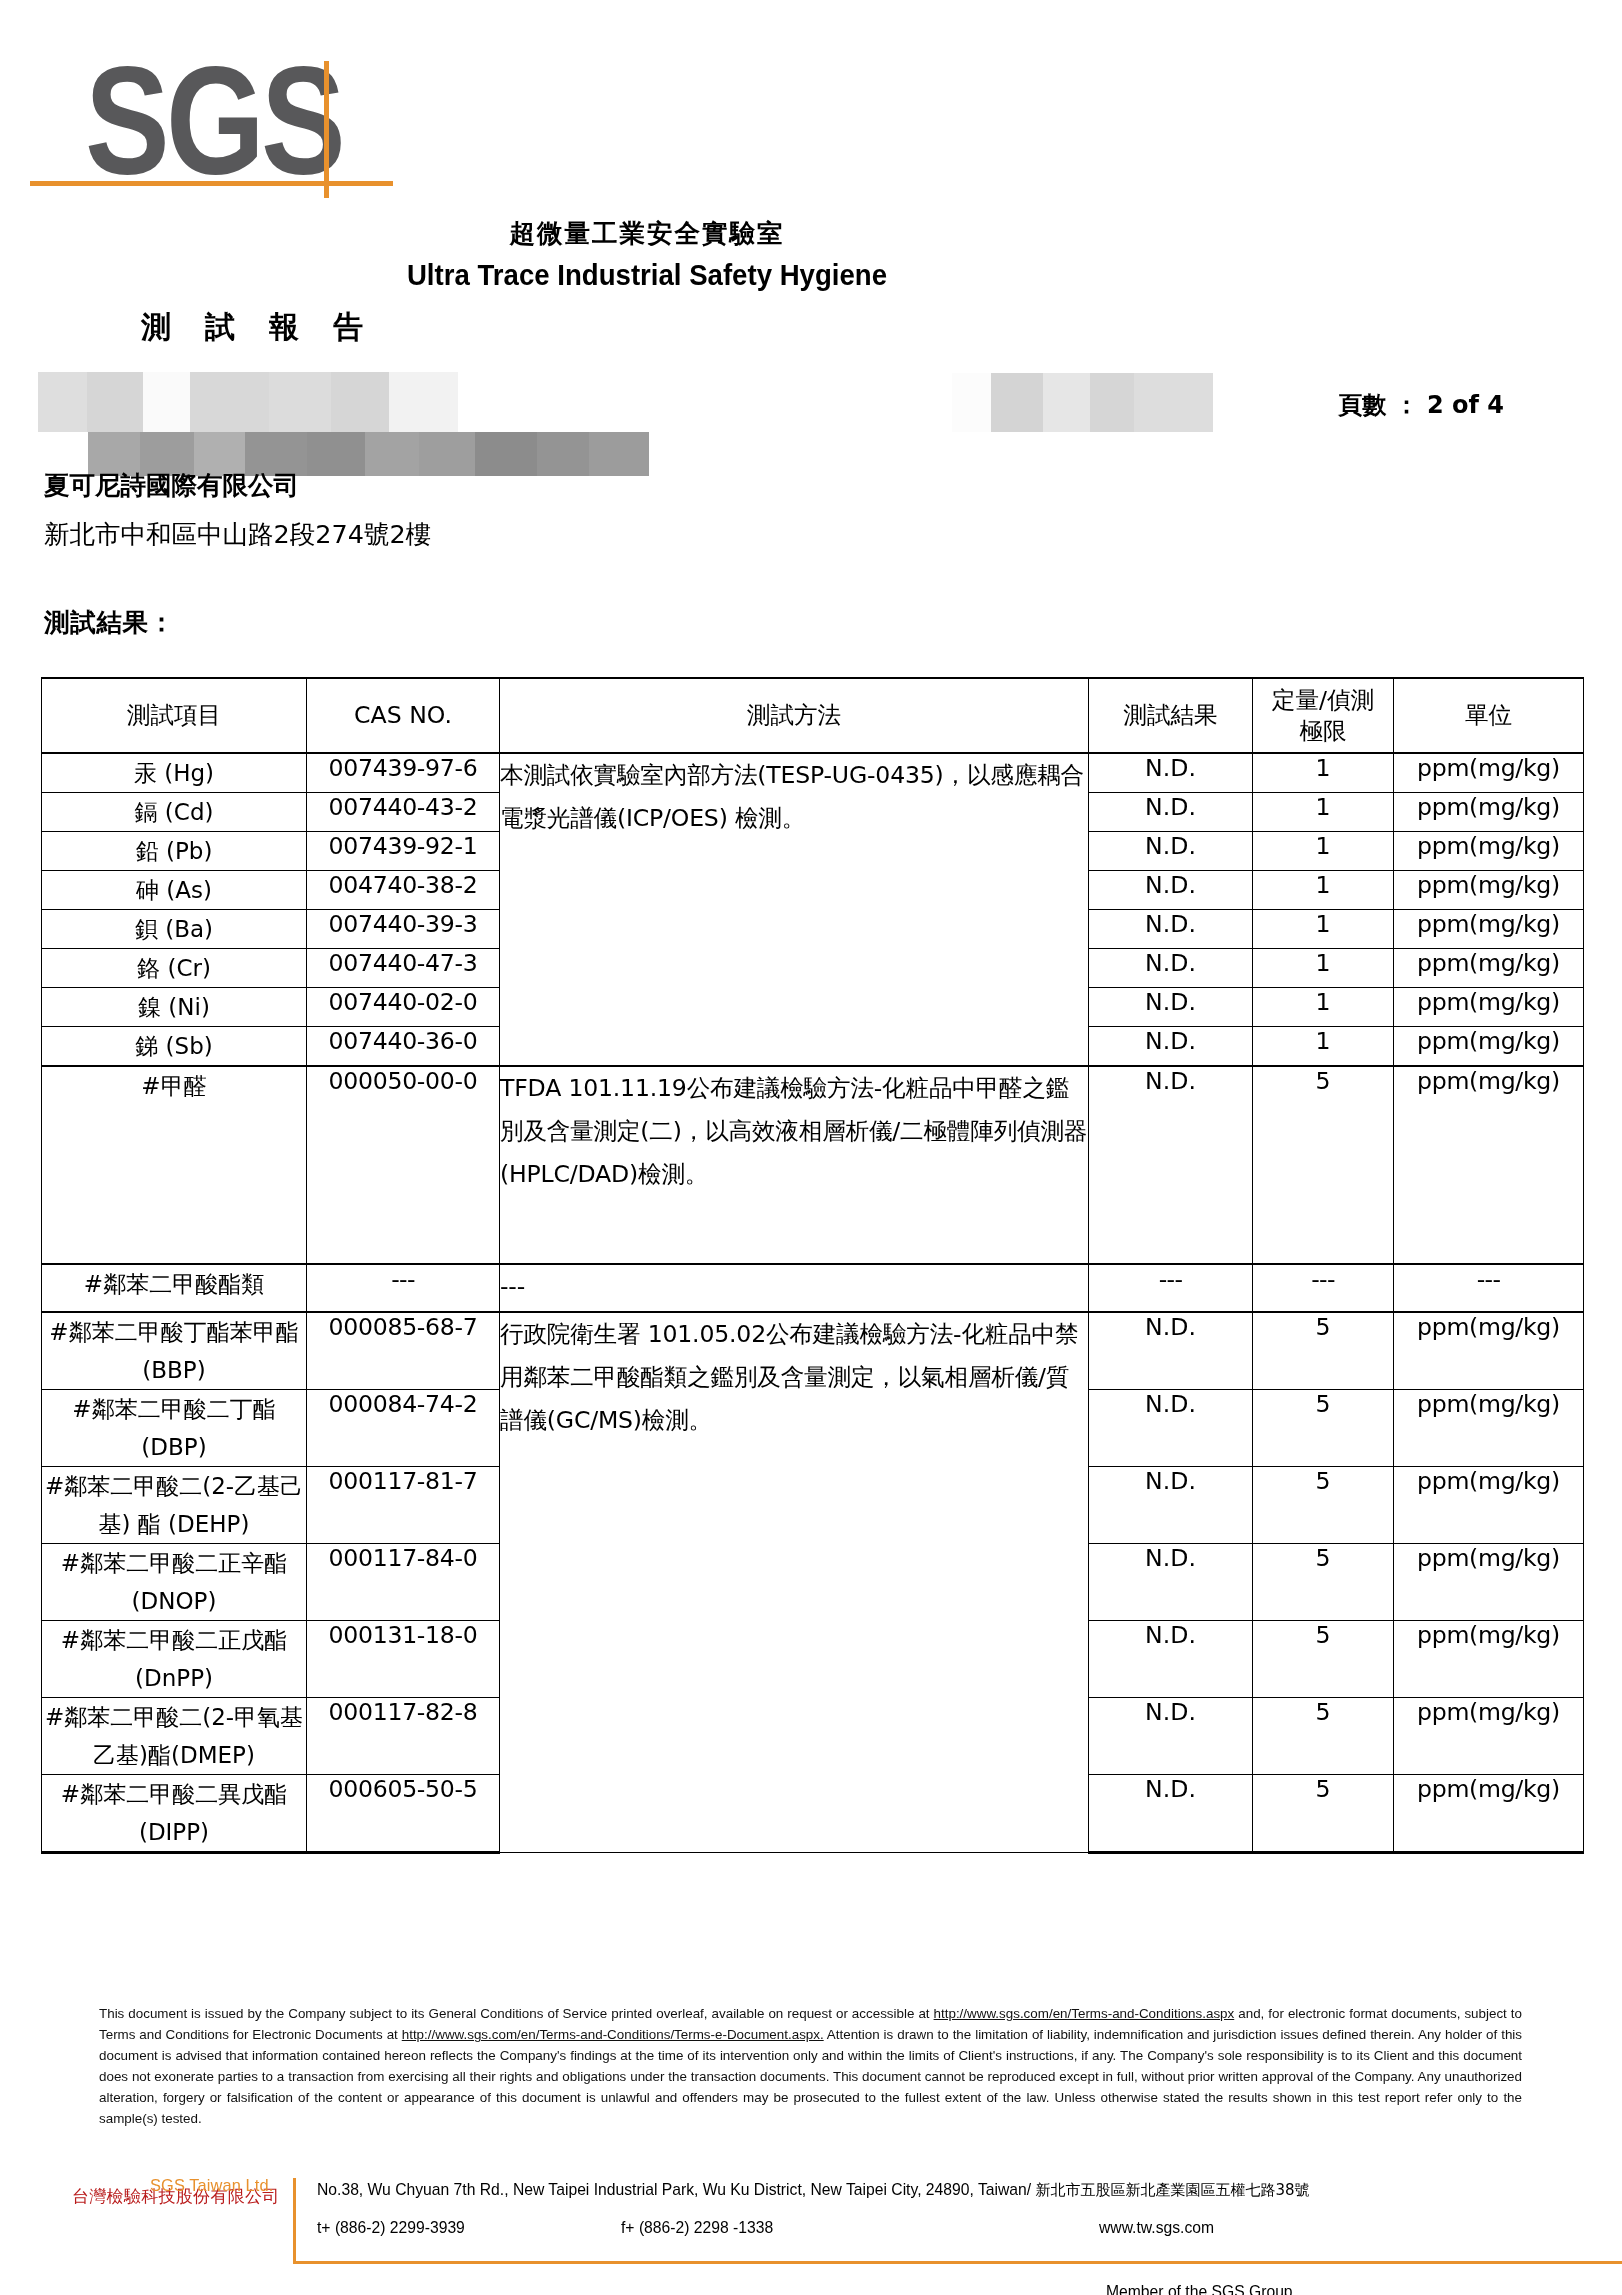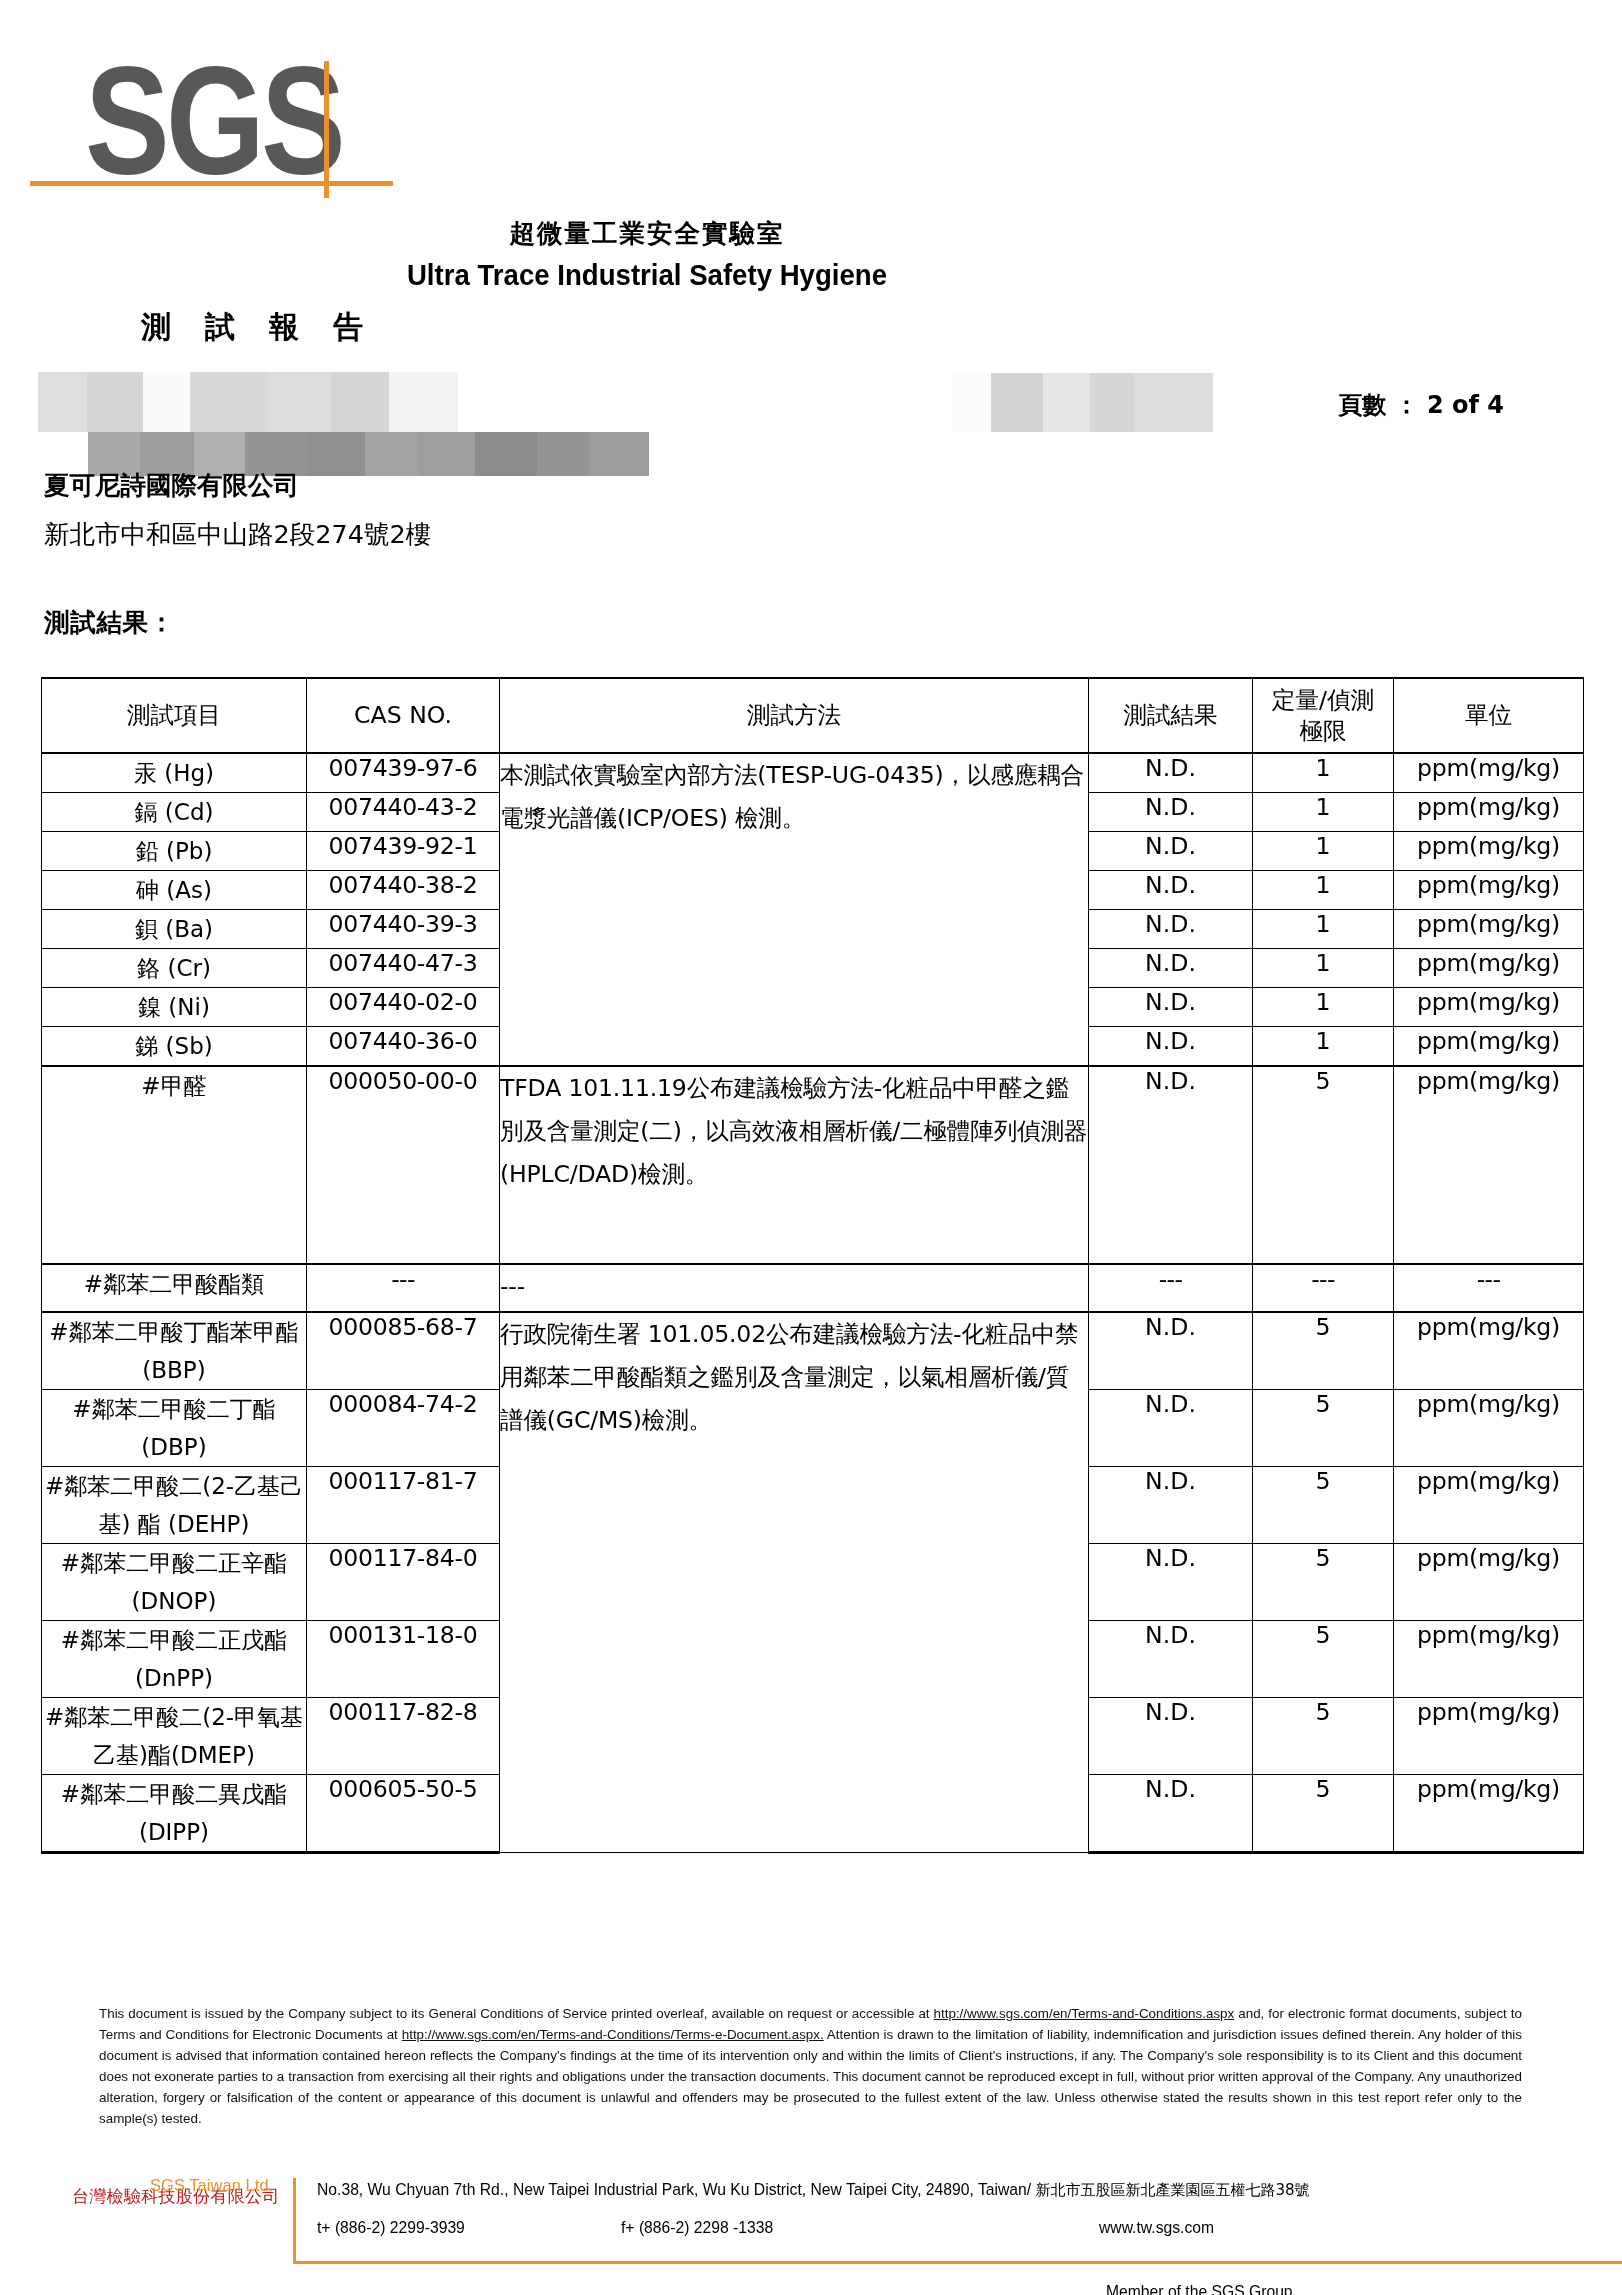--- a/index.html
+++ b/index.html
@@ -414,7 +414,7 @@
     </tr>
     <tr>
       <td class="cell-item">砷 (As)</td>
-      <td class="cell-cas">007440-38-2</td>
+      <td class="cell-cas">004740-38-2</td>
       <td class="cell-result">N.D.</td>
       <td class="cell-limit">1</td>
       <td class="cell-unit">ppm(mg/kg)</td>

